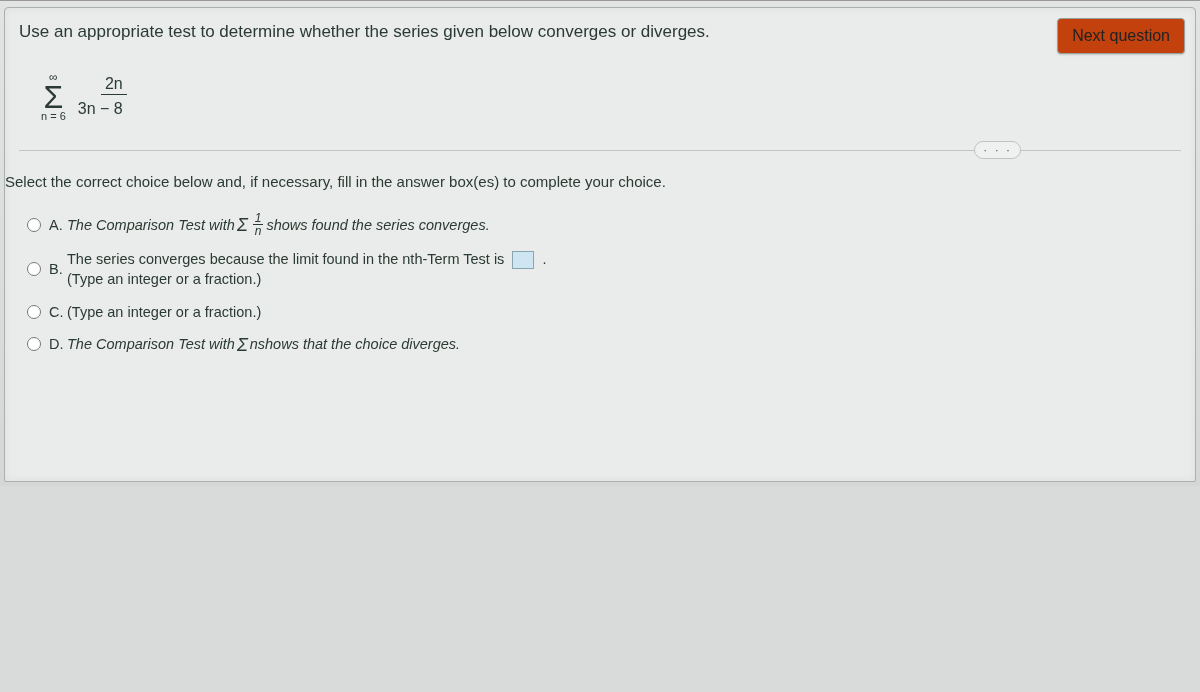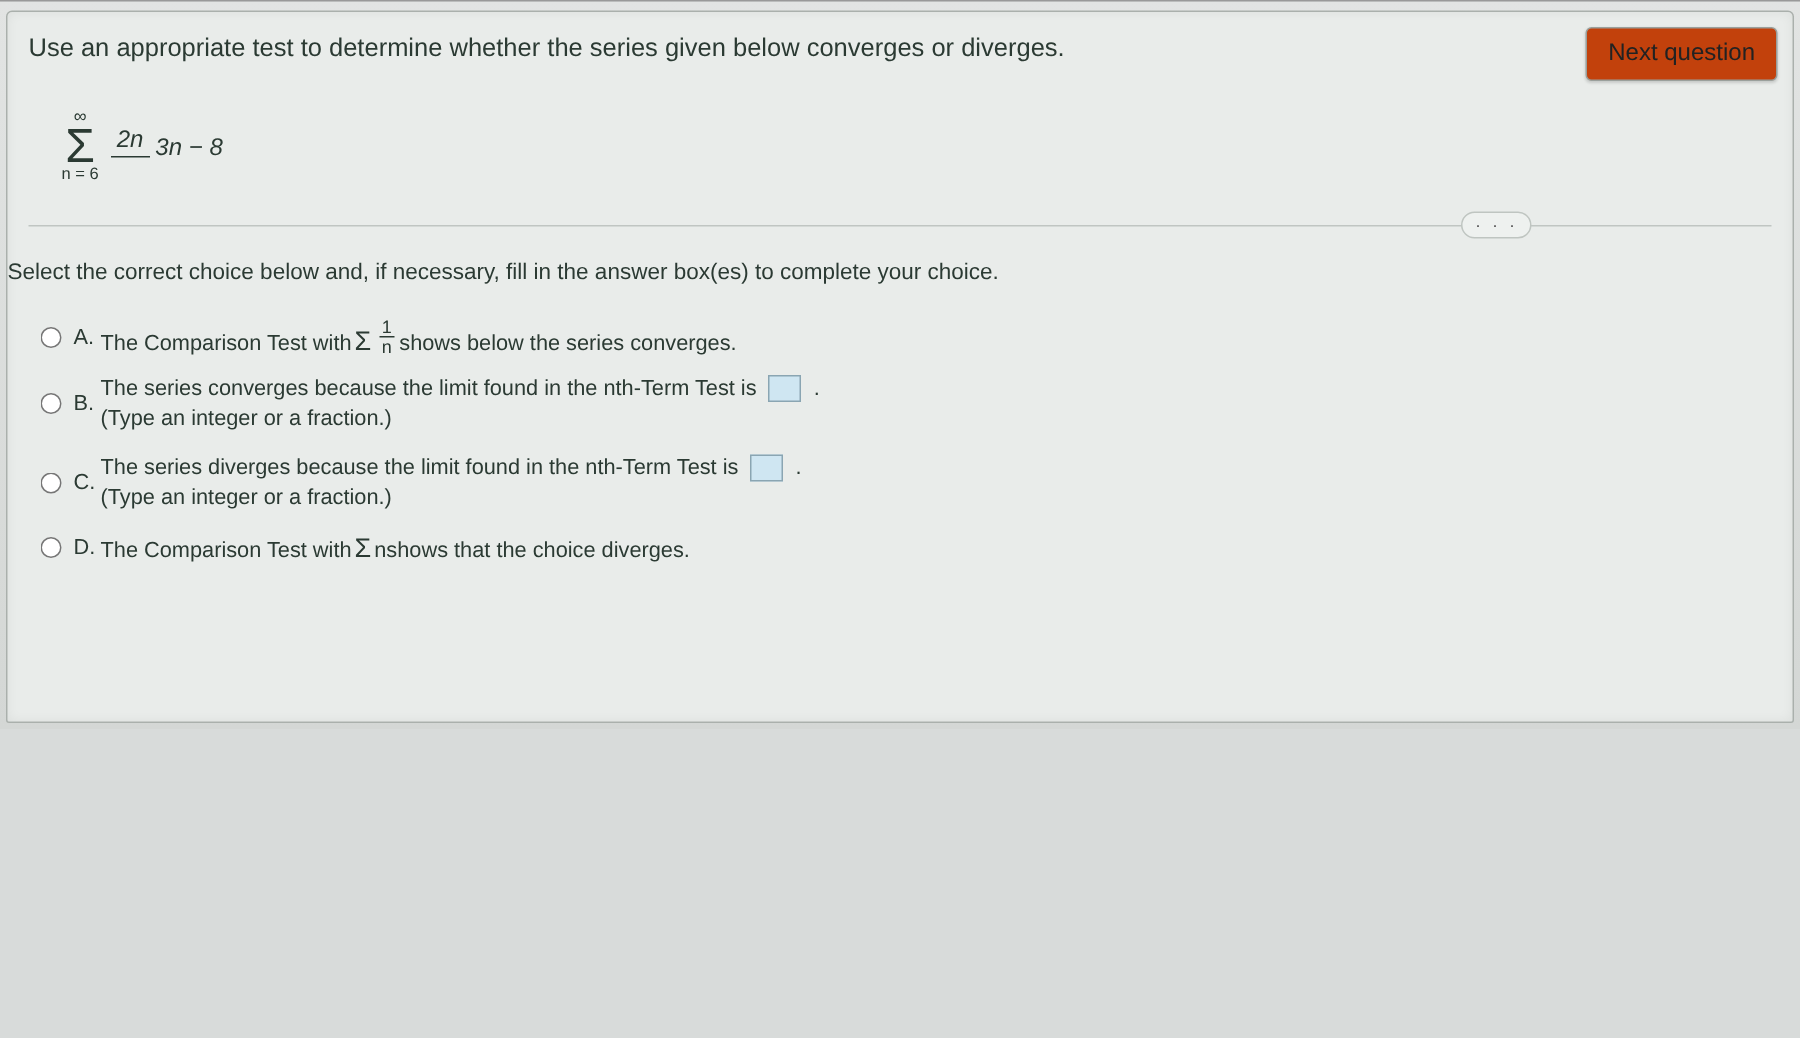--- a/index.html
+++ b/index.html
@@ -26,7 +26,7 @@
     .sigma-col .inf { font-size: 12px; margin-bottom: 1px; }
     .sigma-col .sigma { font-size: 32px; line-height: 26px; }
     .sigma-col .lower { font-size: 11px; margin-top: 1px; }
-    .frac { display: inline-flex; align-items: flex-start; margin-left: 8px; font-size: 16px; color: #2b3a33; font-style: italic; }
+    .frac { display: inline-flex; flex-direction: column; align-items: flex-end; margin-left: 8px; font-size: 16px; color: #2b3a33; }
     .frac .num { padding: 0 4px 1px 4px; border-bottom: 1px solid #2b3a33; }
     .frac .den { padding: 5px 4px 0 4px; }
     .divider { height: 1px; background: #c0c5c2; margin: 22px 14px 0 14px; position: relative; }

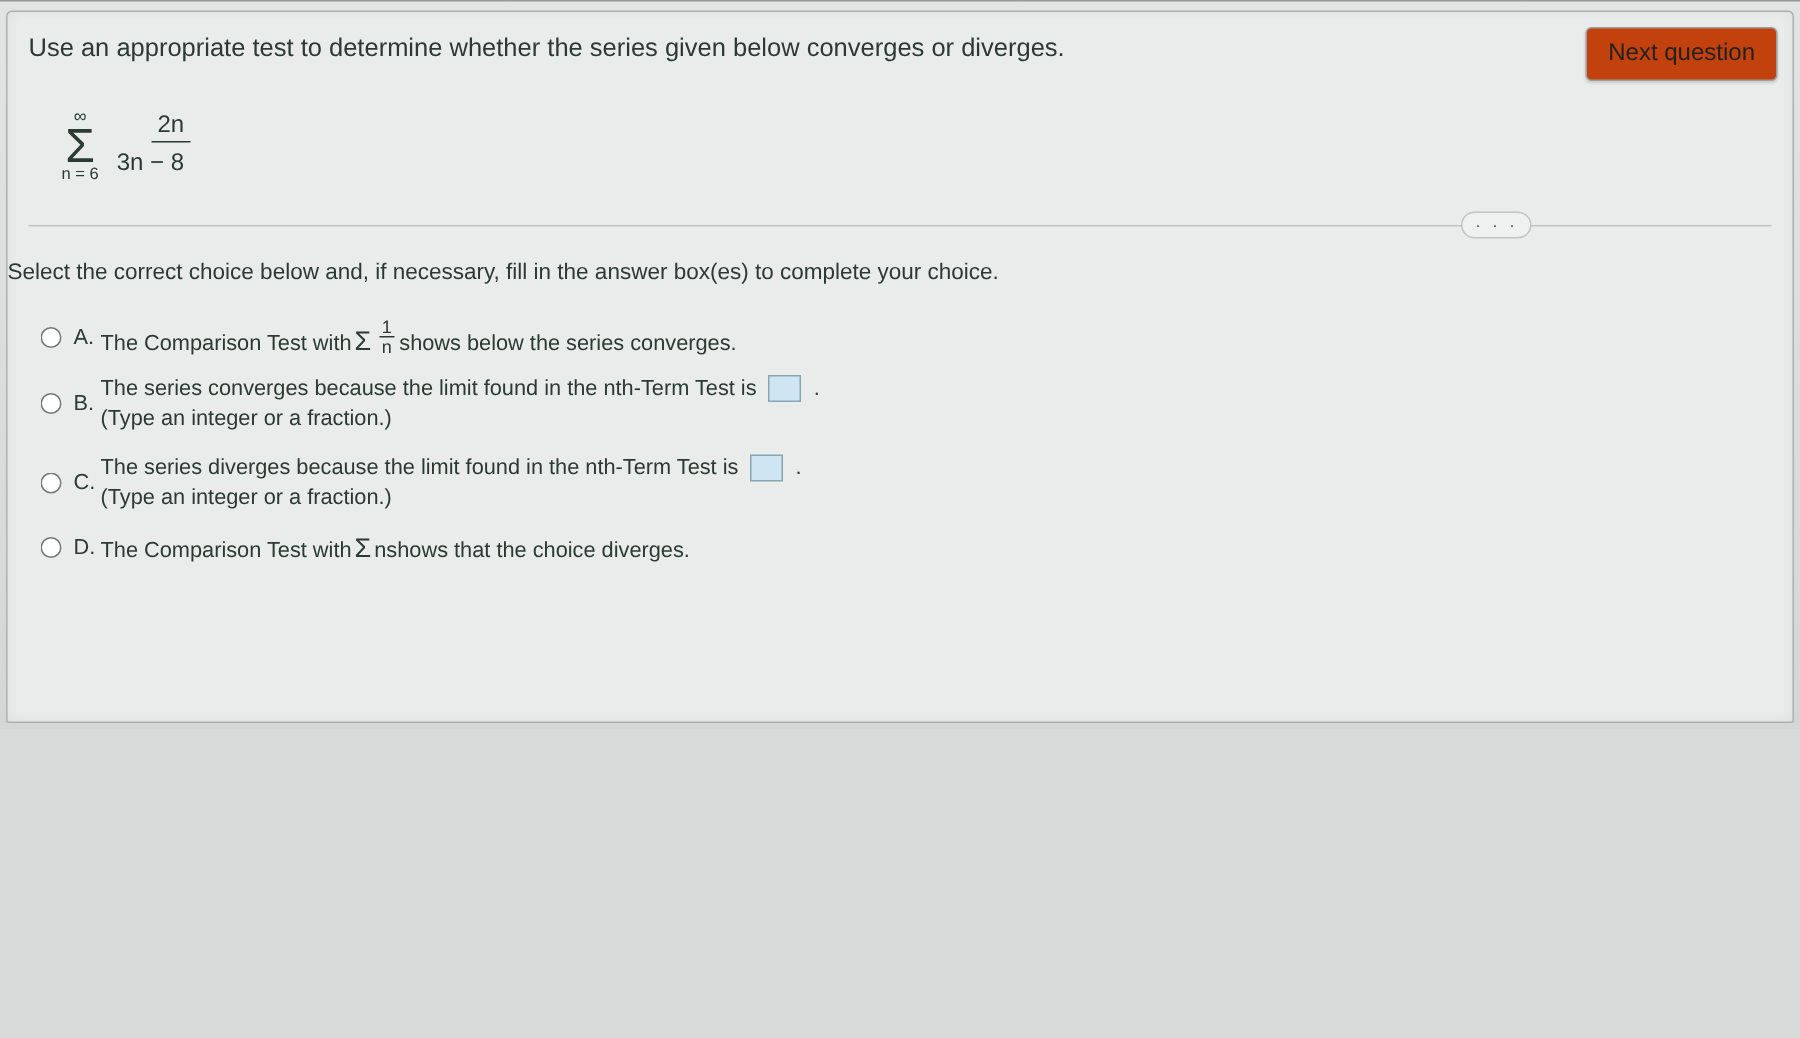--- a/index.html
+++ b/index.html
@@ -40,7 +40,7 @@
     .choice-row { display: flex; align-items: center; margin-bottom: 12px; font-size: 14.5px; color: #2b3a33; }
     .choice-row input[type="radio"] { width: 14px; height: 14px; margin-right: 8px; }
     .choice-label { width: 18px; }
-    .choice-body { display: flex; align-items: flex-end; flex-wrap: wrap; }
+    .choice-body { display: flex; align-items: center; flex-wrap: wrap; font-style: italic; }
     .choice-multi { display: flex; align-items: center; }
     .choice-multi .stack { display: flex; flex-direction: column; }
     .choice-multi .stack .line1, .choice-multi .stack .line2 { line-height: 1.4; }

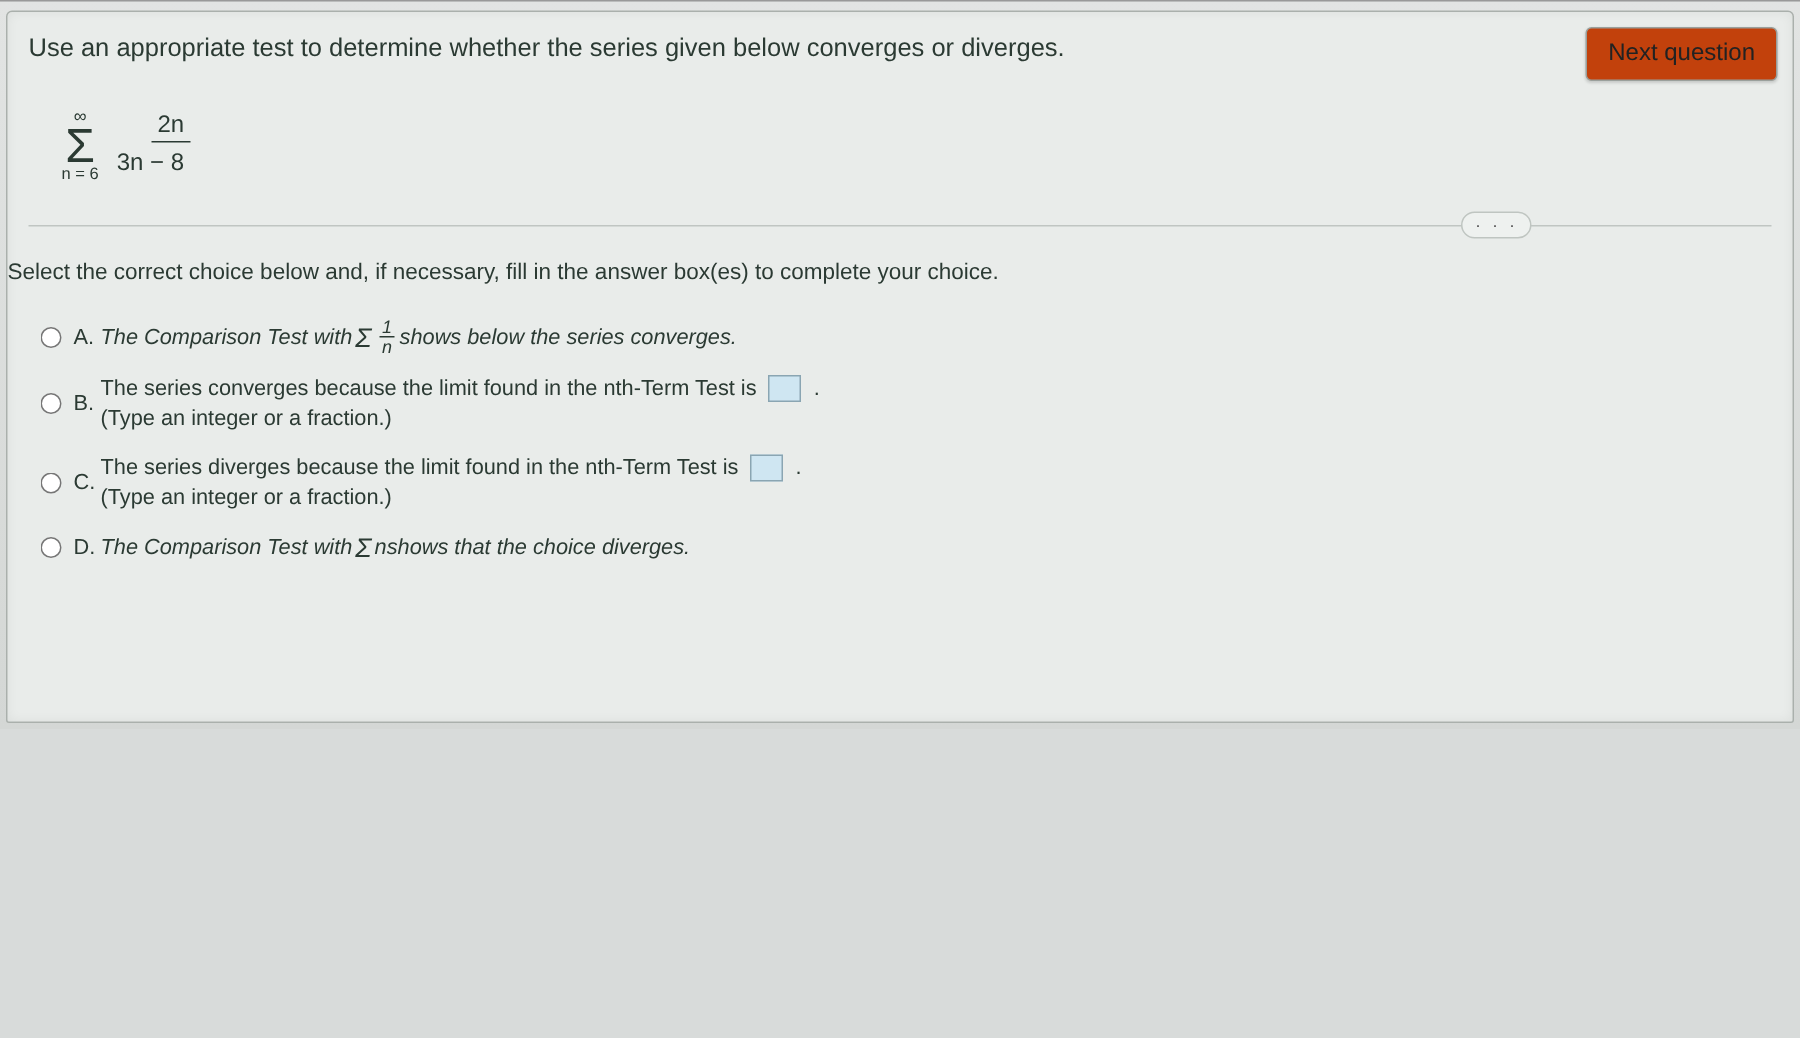--- a/index.html
+++ b/index.html
@@ -94,7 +94,7 @@
             <span class="mn">1</span>
             <span class="md">n</span>
           </span>
-          <span> shows below the series converges.</span>
+          <span> shows found the series converges.</span>
         </span>
       </div>
 

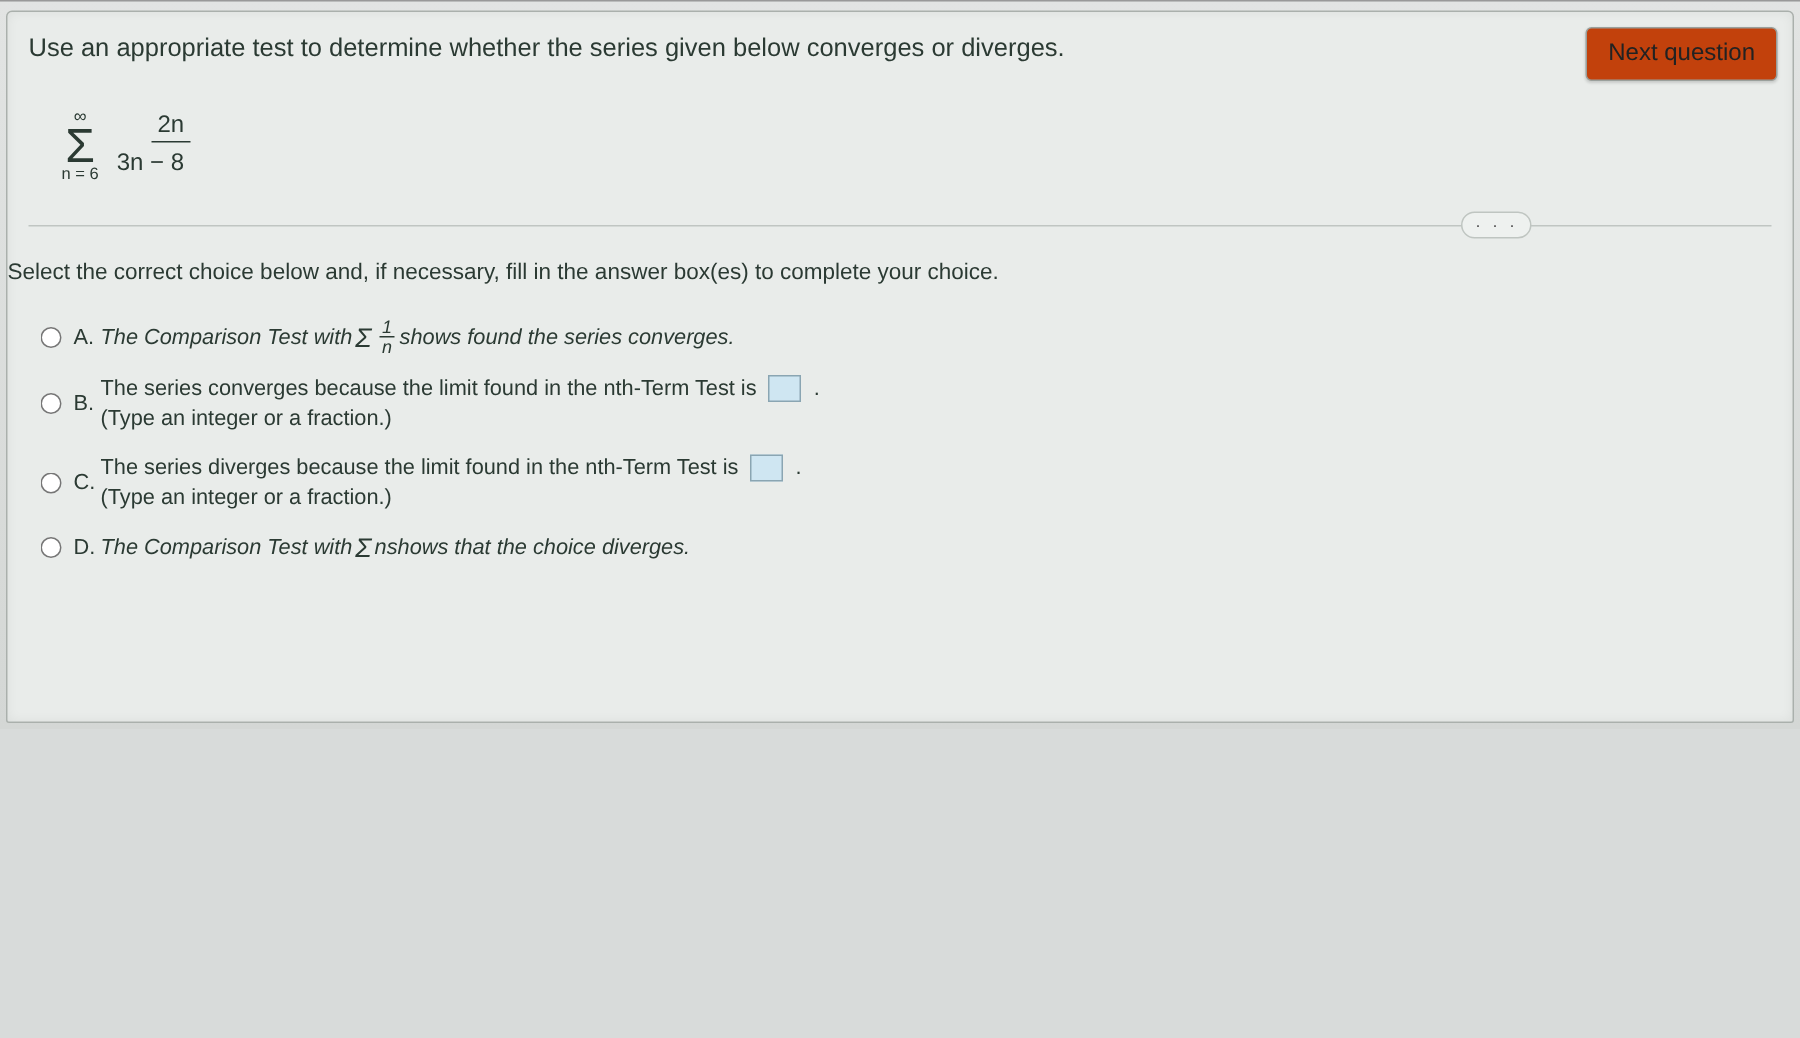--- a/index.html
+++ b/index.html
@@ -115,11 +115,6 @@
         <input type="radio" name="ans" style="">
         <span class="choice-label">C.</span>
         <span class="stack">
-          <span class="line1">
-            <span>The series diverges because the limit found in the nth-Term Test is </span>
-            <span class="answer-box"></span>
-            <span>.</span>
-          </span>
           <span class="line2">(Type an integer or a fraction.)</span>
         </span>
       </div>

